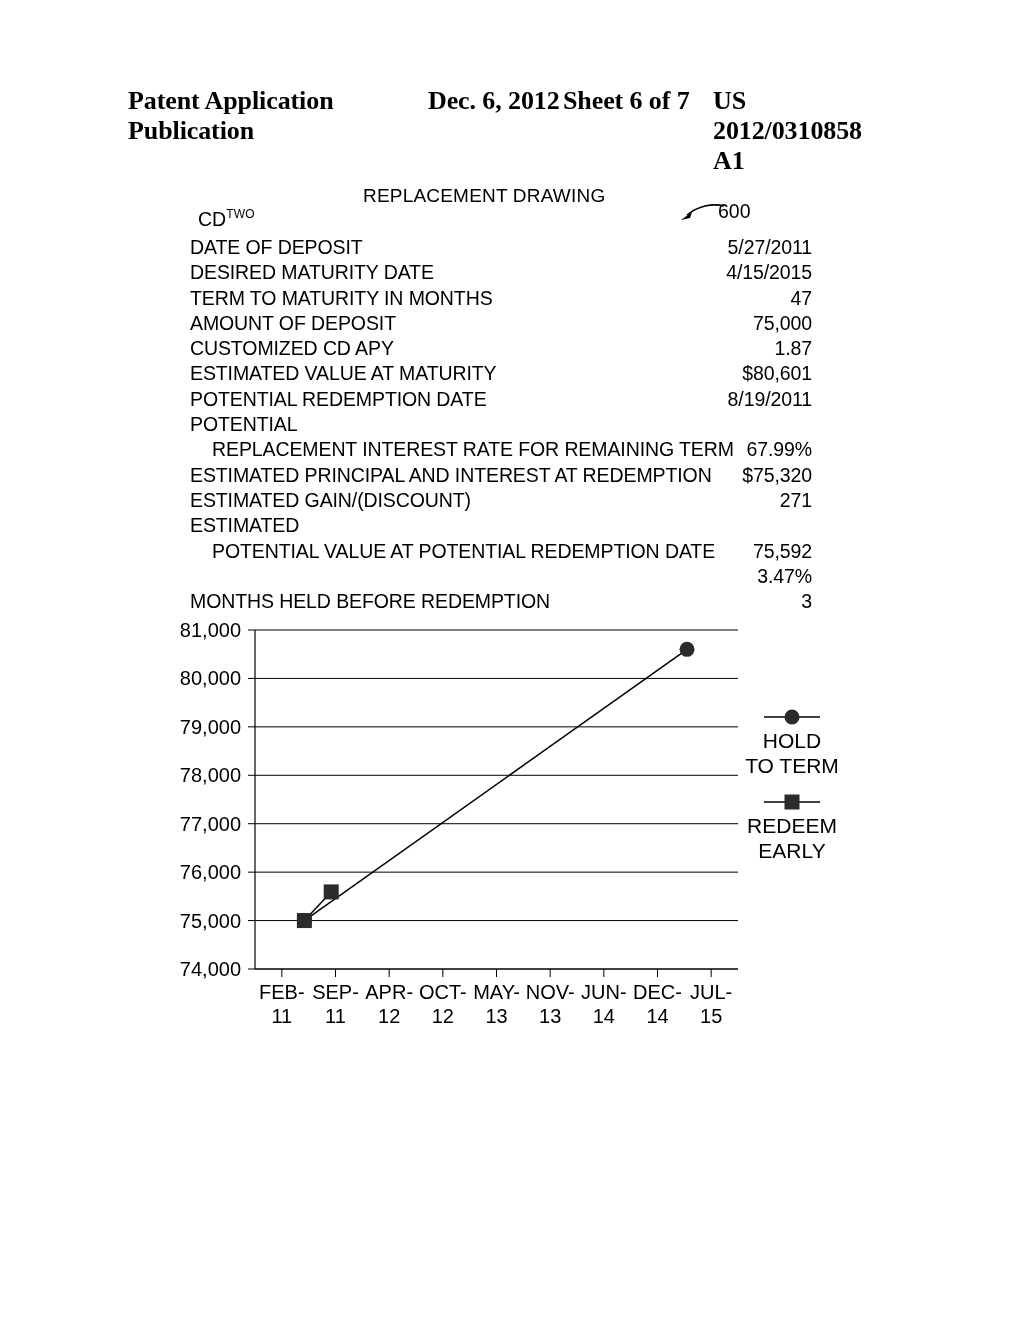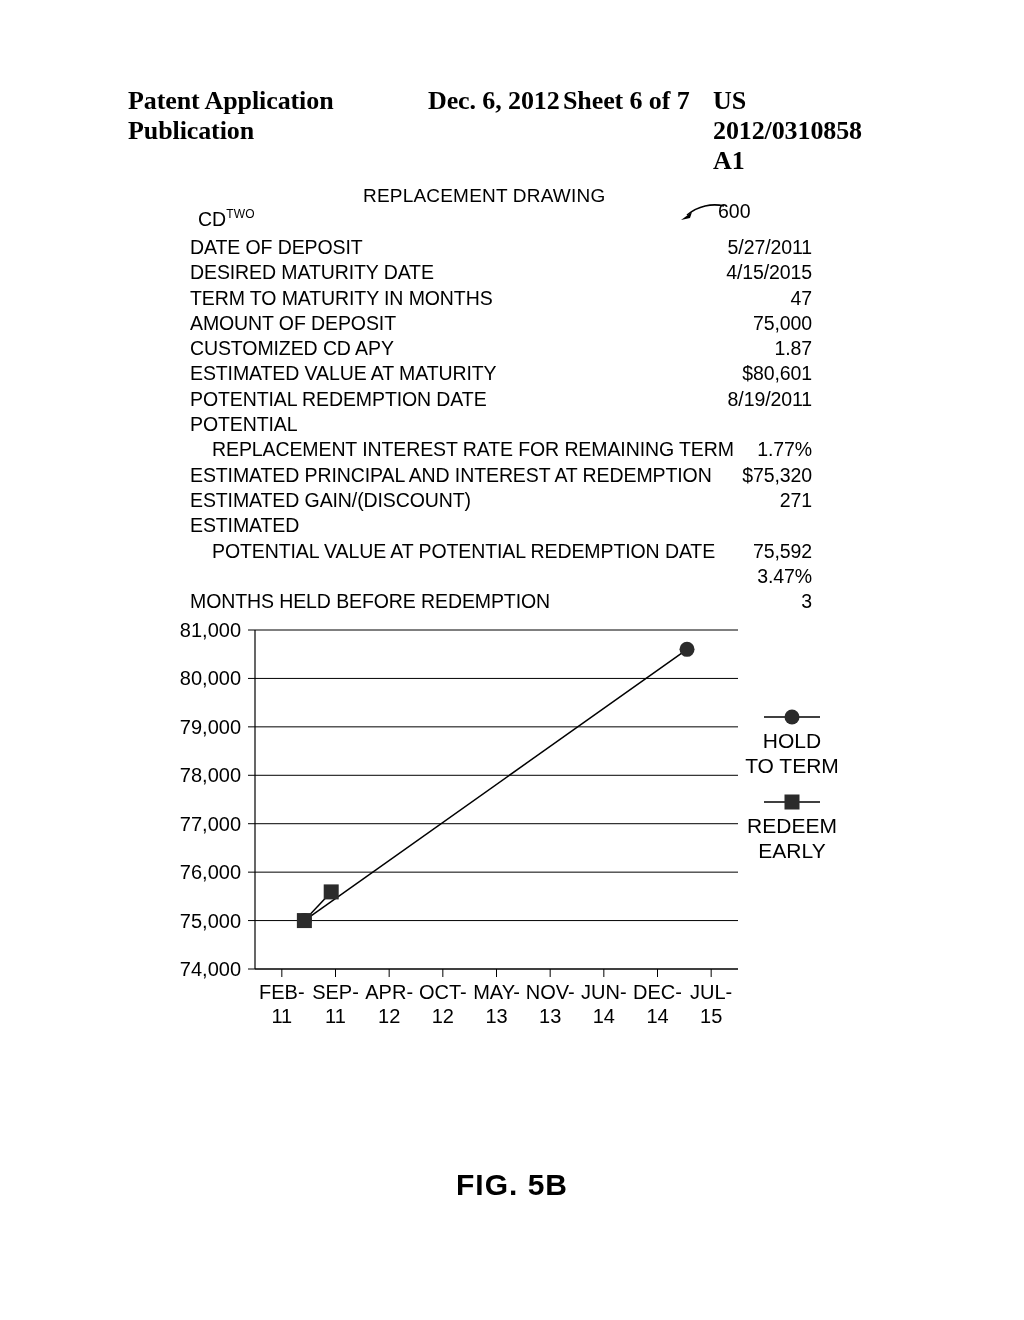--- a/index.html
+++ b/index.html
@@ -186,7 +186,7 @@
     </div>
     <div class="drow indent">
       <span class="dlabel">REPLACEMENT INTEREST RATE FOR REMAINING TERM</span>
-      <span class="dvalue">1.77%</span>
+      <span class="dvalue">67.99%</span>
     </div>
     <div class="drow">
       <span class="dlabel">ESTIMATED PRINCIPAL AND INTEREST AT REDEMPTION</span>

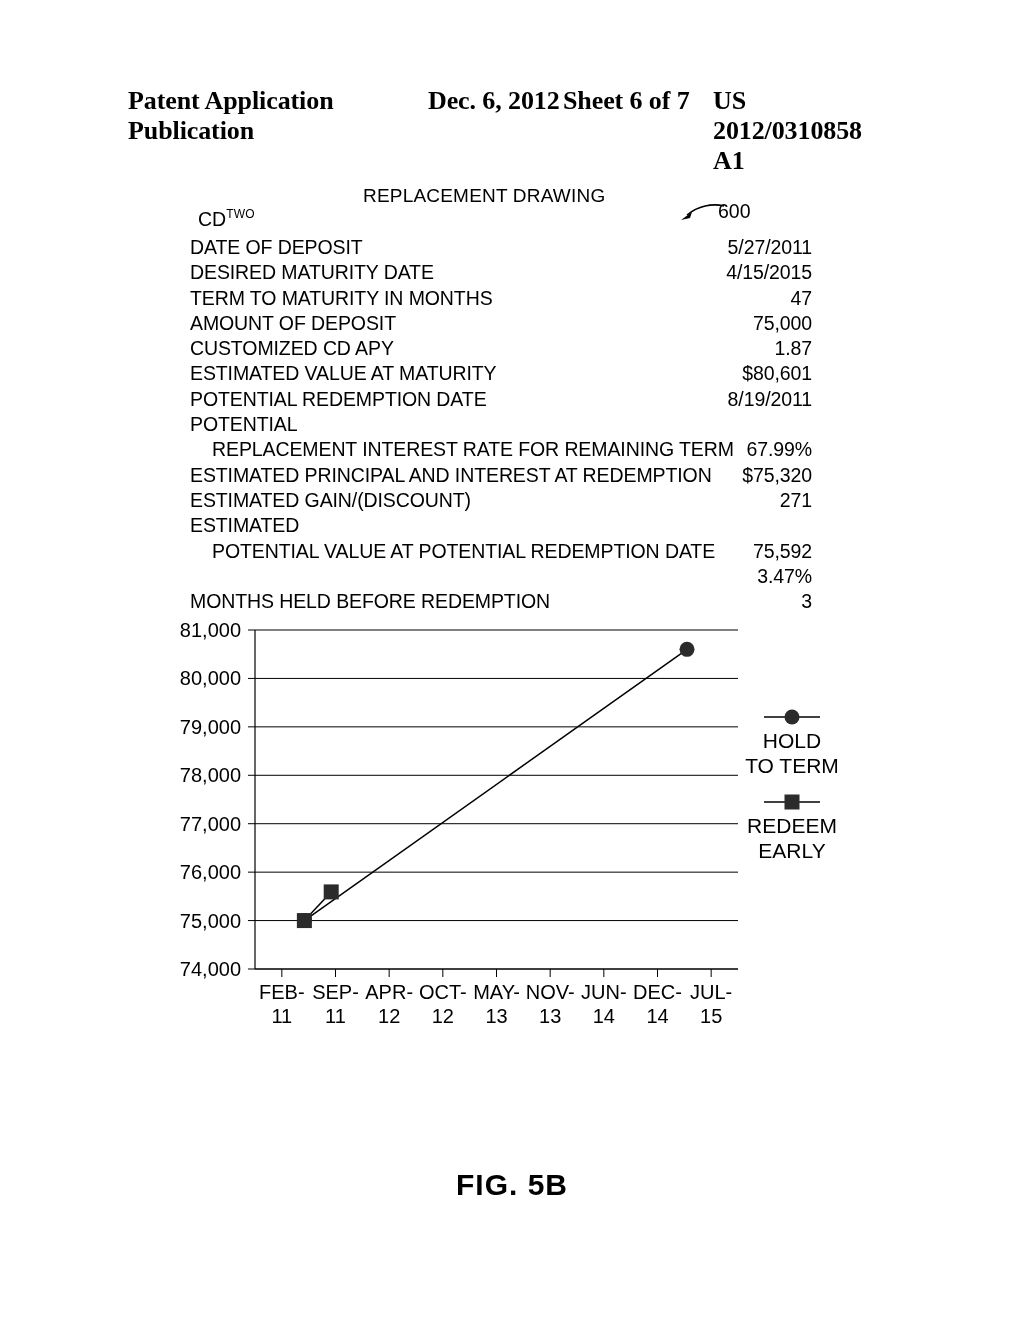--- a/index.html
+++ b/index.html
@@ -285,7 +285,6 @@
       </svg>
   </div>
 
-  <div class="fig-caption">FIG. 5B</div>
 </div>
 
 </body></html>

